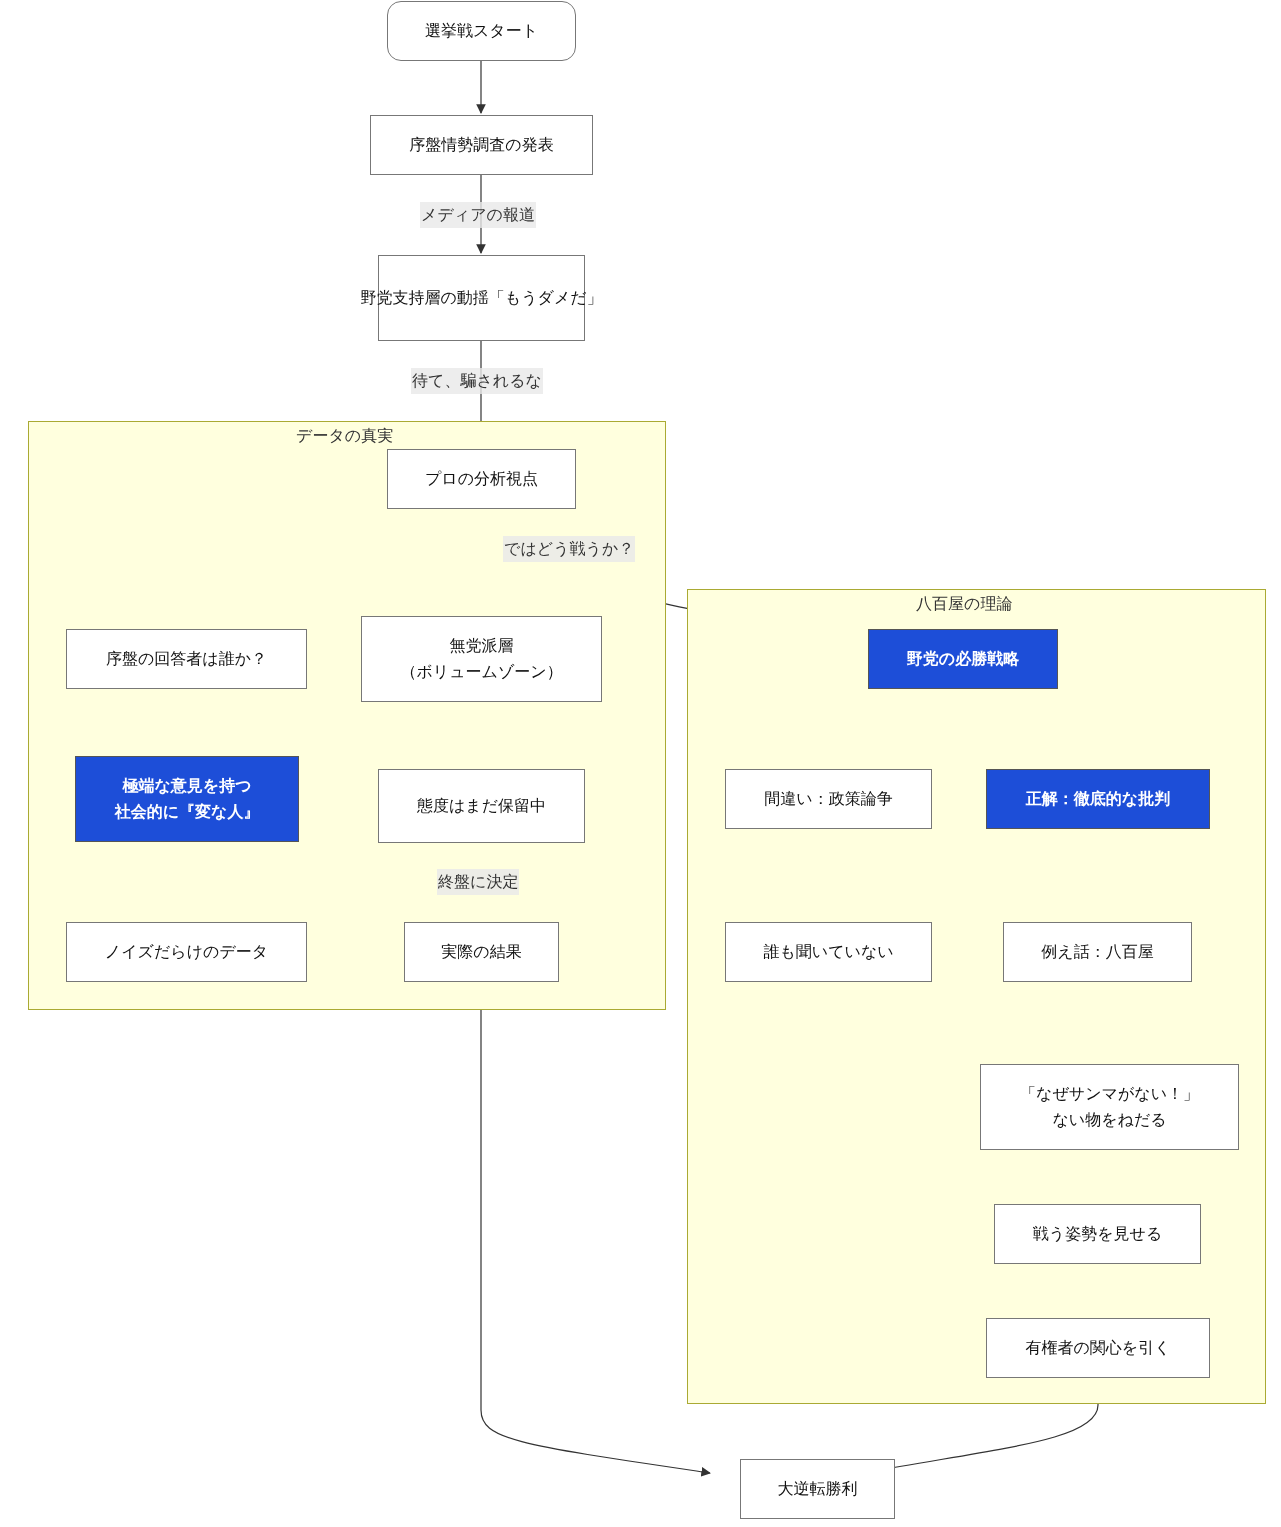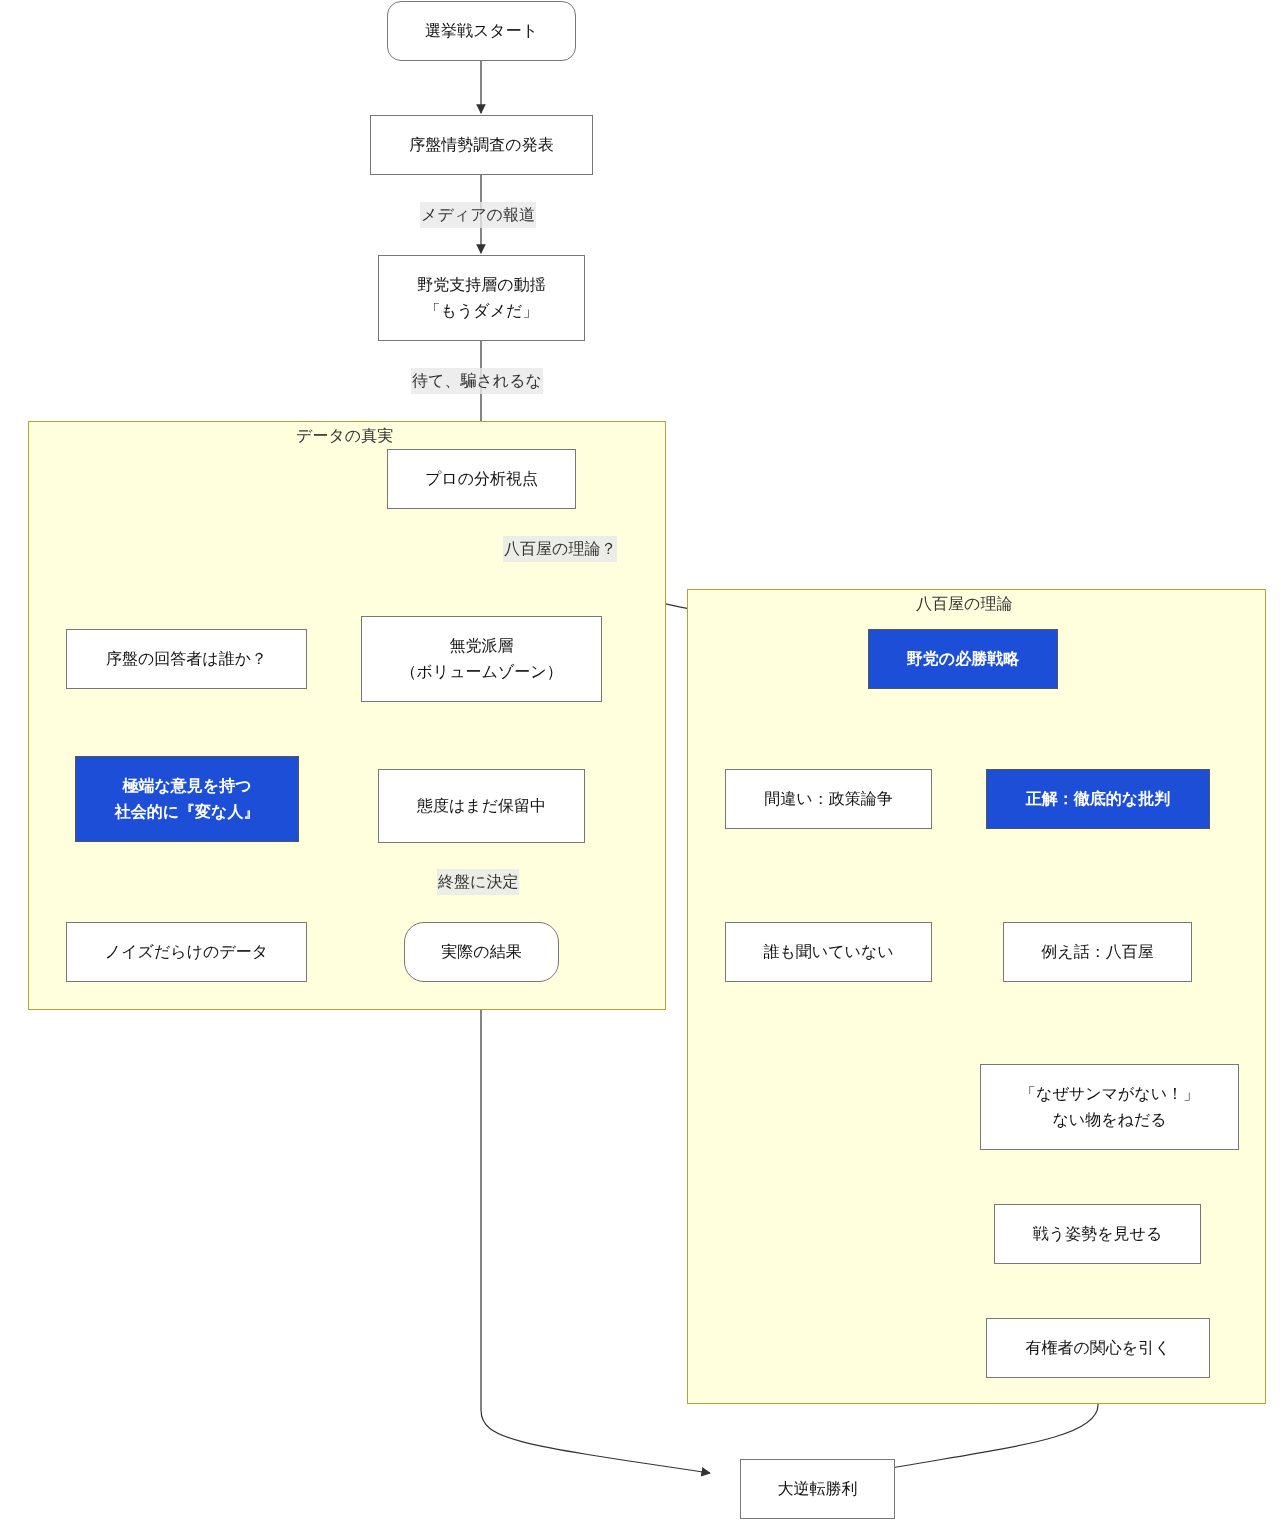--- a/index.html
+++ b/index.html
@@ -59,7 +59,7 @@
 <div class="node" style="left:370px;top:115px;width:223px;height:60px;">
   <span>序盤情勢調査の発表</span>
 </div>
-<div class="node" style="left:378px;top:255px;width:207px;height:86px;flex-direction:column;">
+<div class="node" style="left:378px;top:255px;width:207px;height:86px;flex-direction:row;">
   <span>野党支持層の動揺</span>
   <span>「もうダメだ」</span>
 </div>

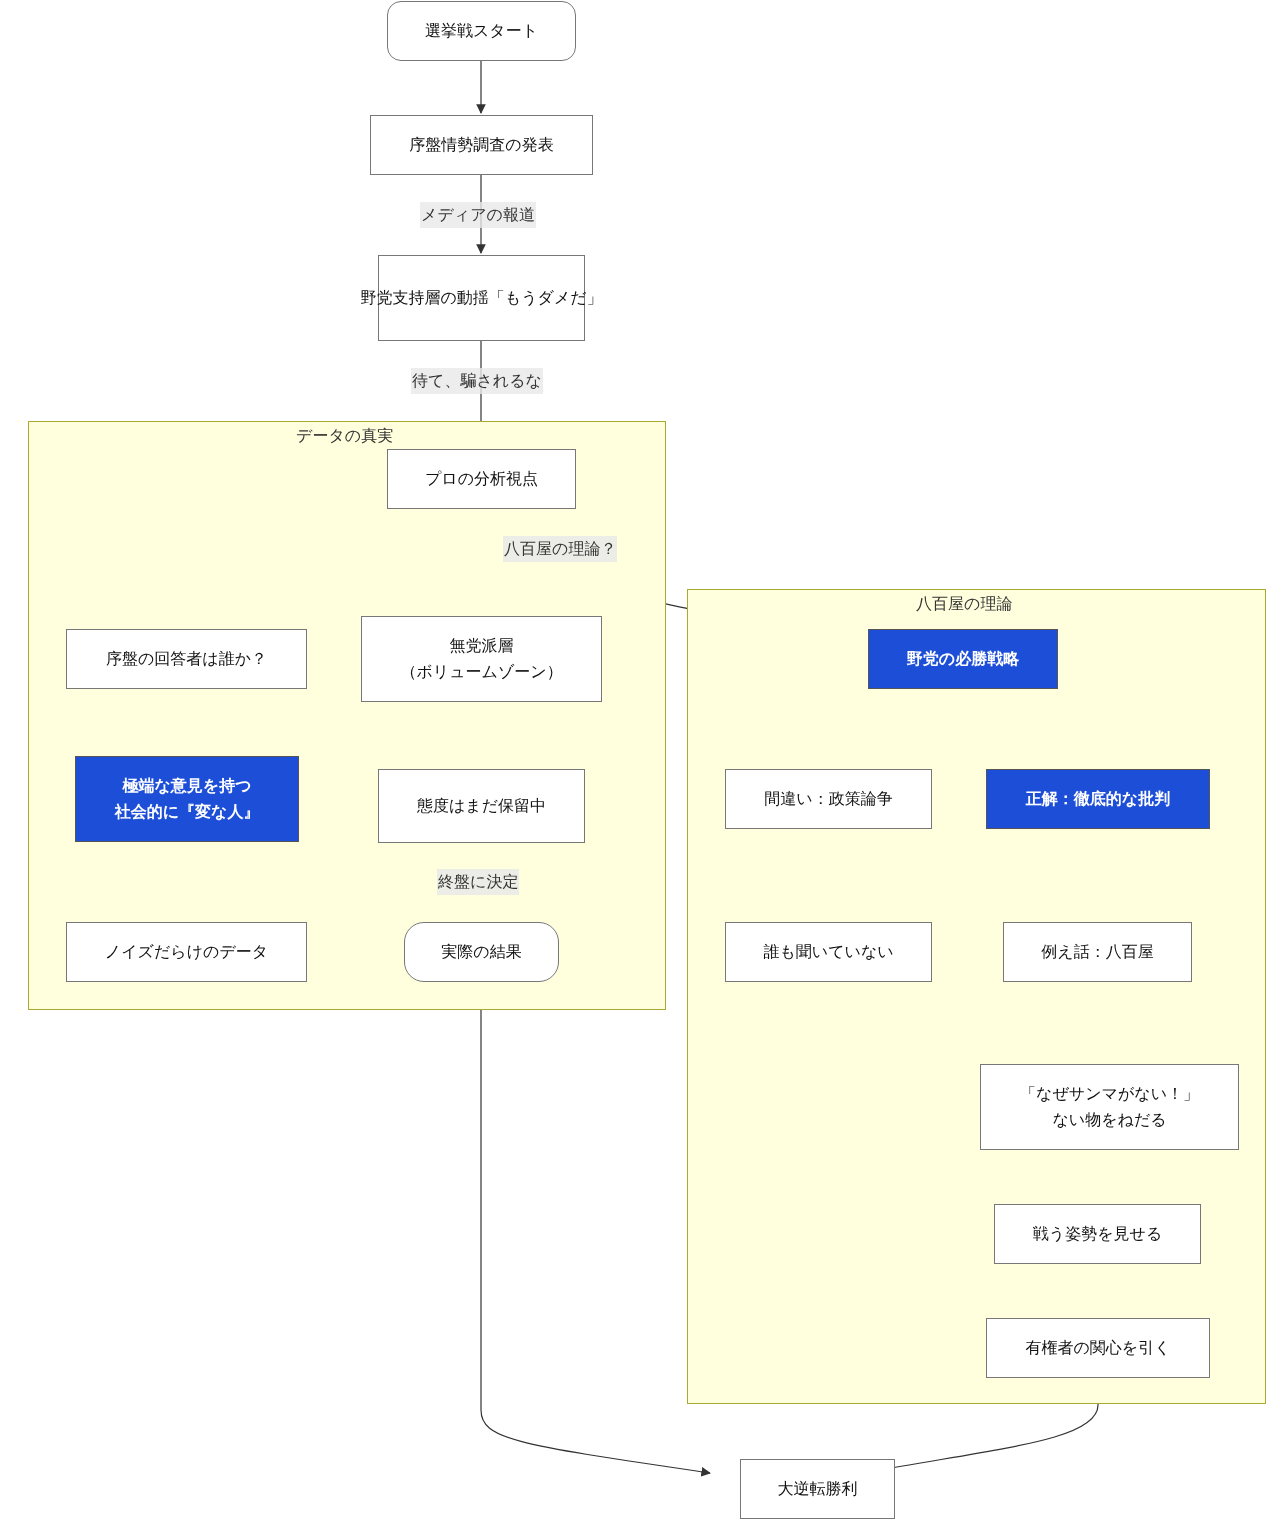--- a/index.html
+++ b/index.html
@@ -117,7 +117,7 @@
 
 <span class="elabel" style="left:420px;top:202px;">メディアの報道</span>
 <span class="elabel" style="left:411px;top:368px;">待て、騙されるな</span>
-<span class="elabel" style="left:503px;top:536px;">八百屋の理論？</span>
+<span class="elabel" style="left:503px;top:536px;">ではどう戦うか？</span>
 <span class="elabel" style="left:437px;top:869px;">終盤に決定</span>
 
 </body></html>

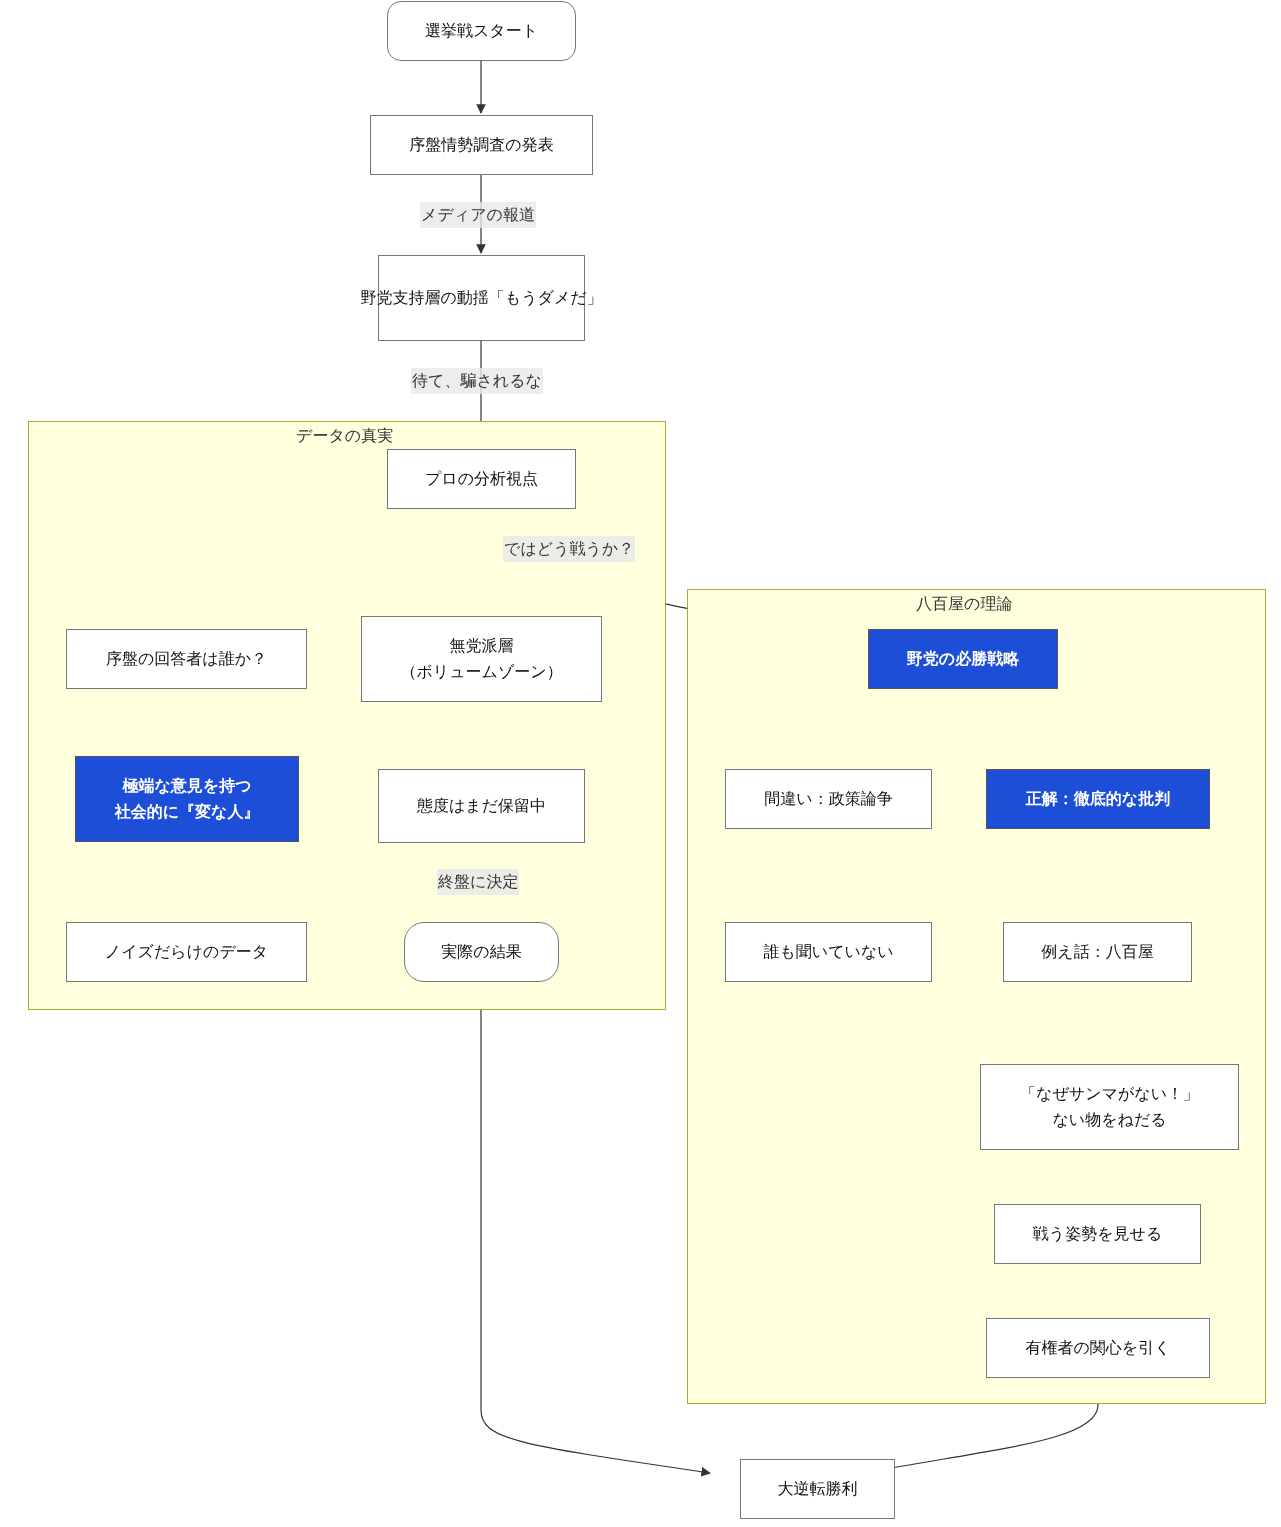--- a/index.html
+++ b/index.html
@@ -83,7 +83,7 @@
 <div class="node" style="left:378px;top:769px;width:207px;height:74px;">
   <span>態度はまだ保留中</span>
 </div>
-<div class="node" style="left:404px;top:922px;width:155px;height:60px;border-radius:20px;">
+<div class="node" style="left:404px;top:922px;width:155px;height:60px;">
   <span>実際の結果</span>
 </div>
 <div class="node dark" style="left:868px;top:629px;width:190px;height:60px;">

